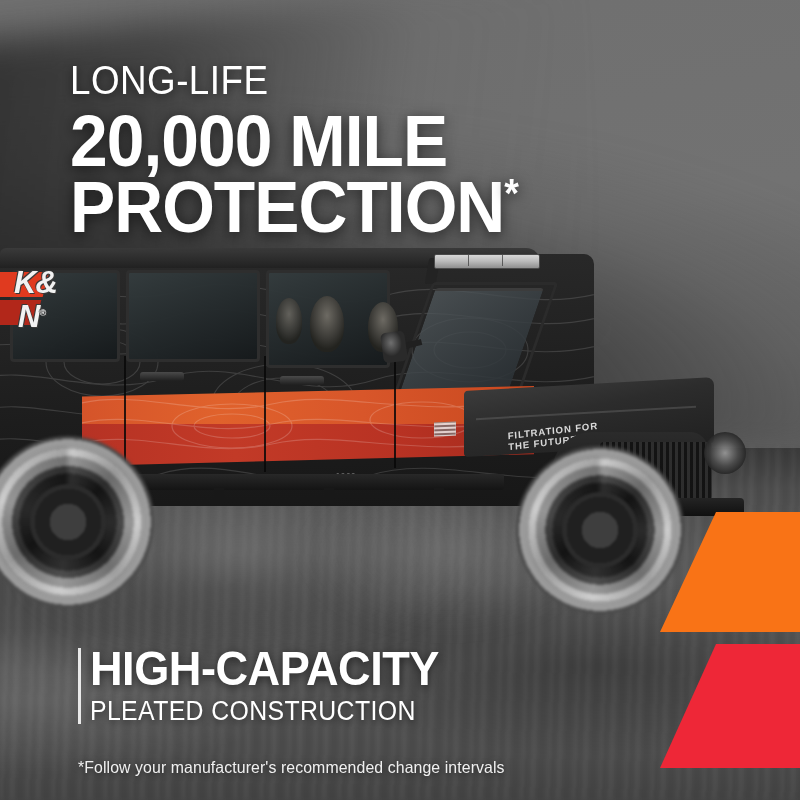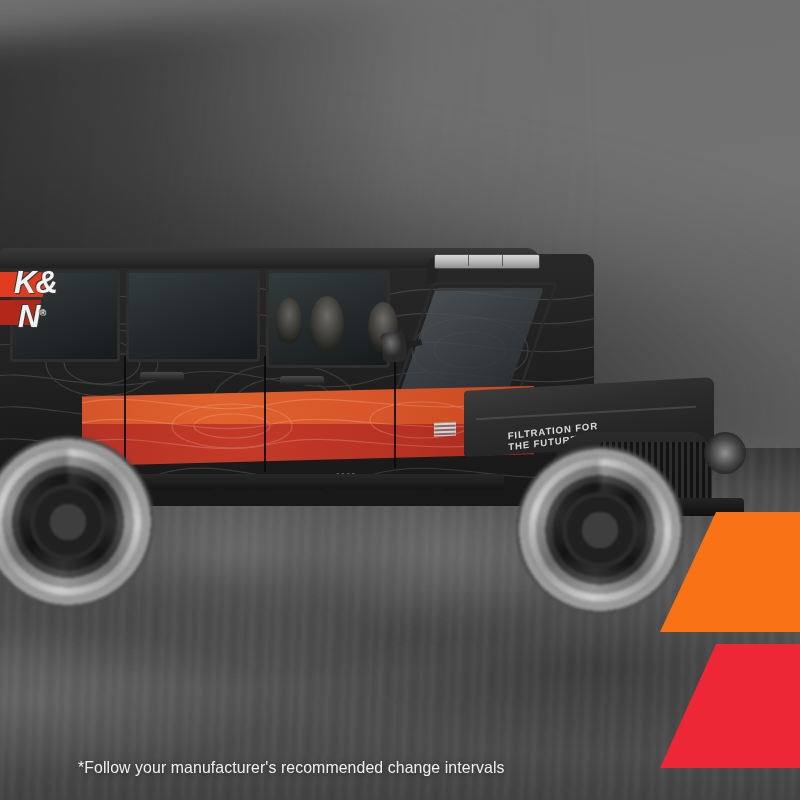--- a/index.html
+++ b/index.html
@@ -605,6 +605,13 @@
     </div>
   </div>
 
+  <div class="copy-top">
+    <div class="eyebrow">LONG-LIFE</div>
+    <div class="headline">
+      <span>20,000 MILE</span>
+      <span class="line2"><span>PROTECTION</span><span class="asterisk">*</span></span>
+    </div>
+  </div>
 
 
   <div class="footnote">*Follow your manufacturer's recommended change intervals</div>

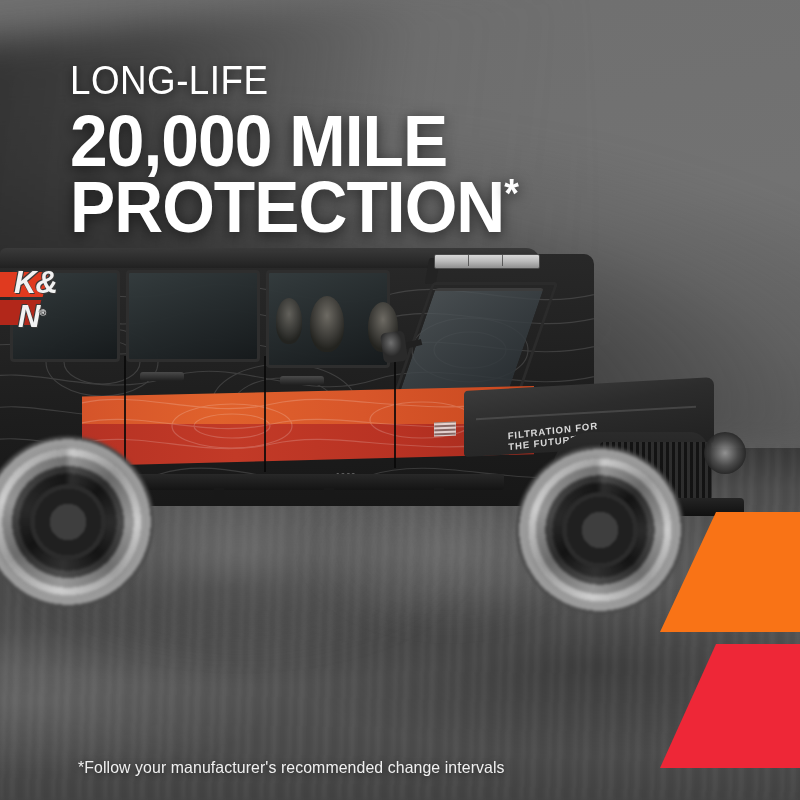--- a/index.html
+++ b/index.html
@@ -613,6 +613,11 @@
     </div>
   </div>
 
+  <div class="copy-bottom">
+    <div class="rule-vert"></div>
+    <div class="subhead">HIGH-CAPACITY</div>
+    <div class="subhead-sub">PLEATED CONSTRUCTION</div>
+  </div>
 
   <div class="footnote">*Follow your manufacturer's recommended change intervals</div>
 

